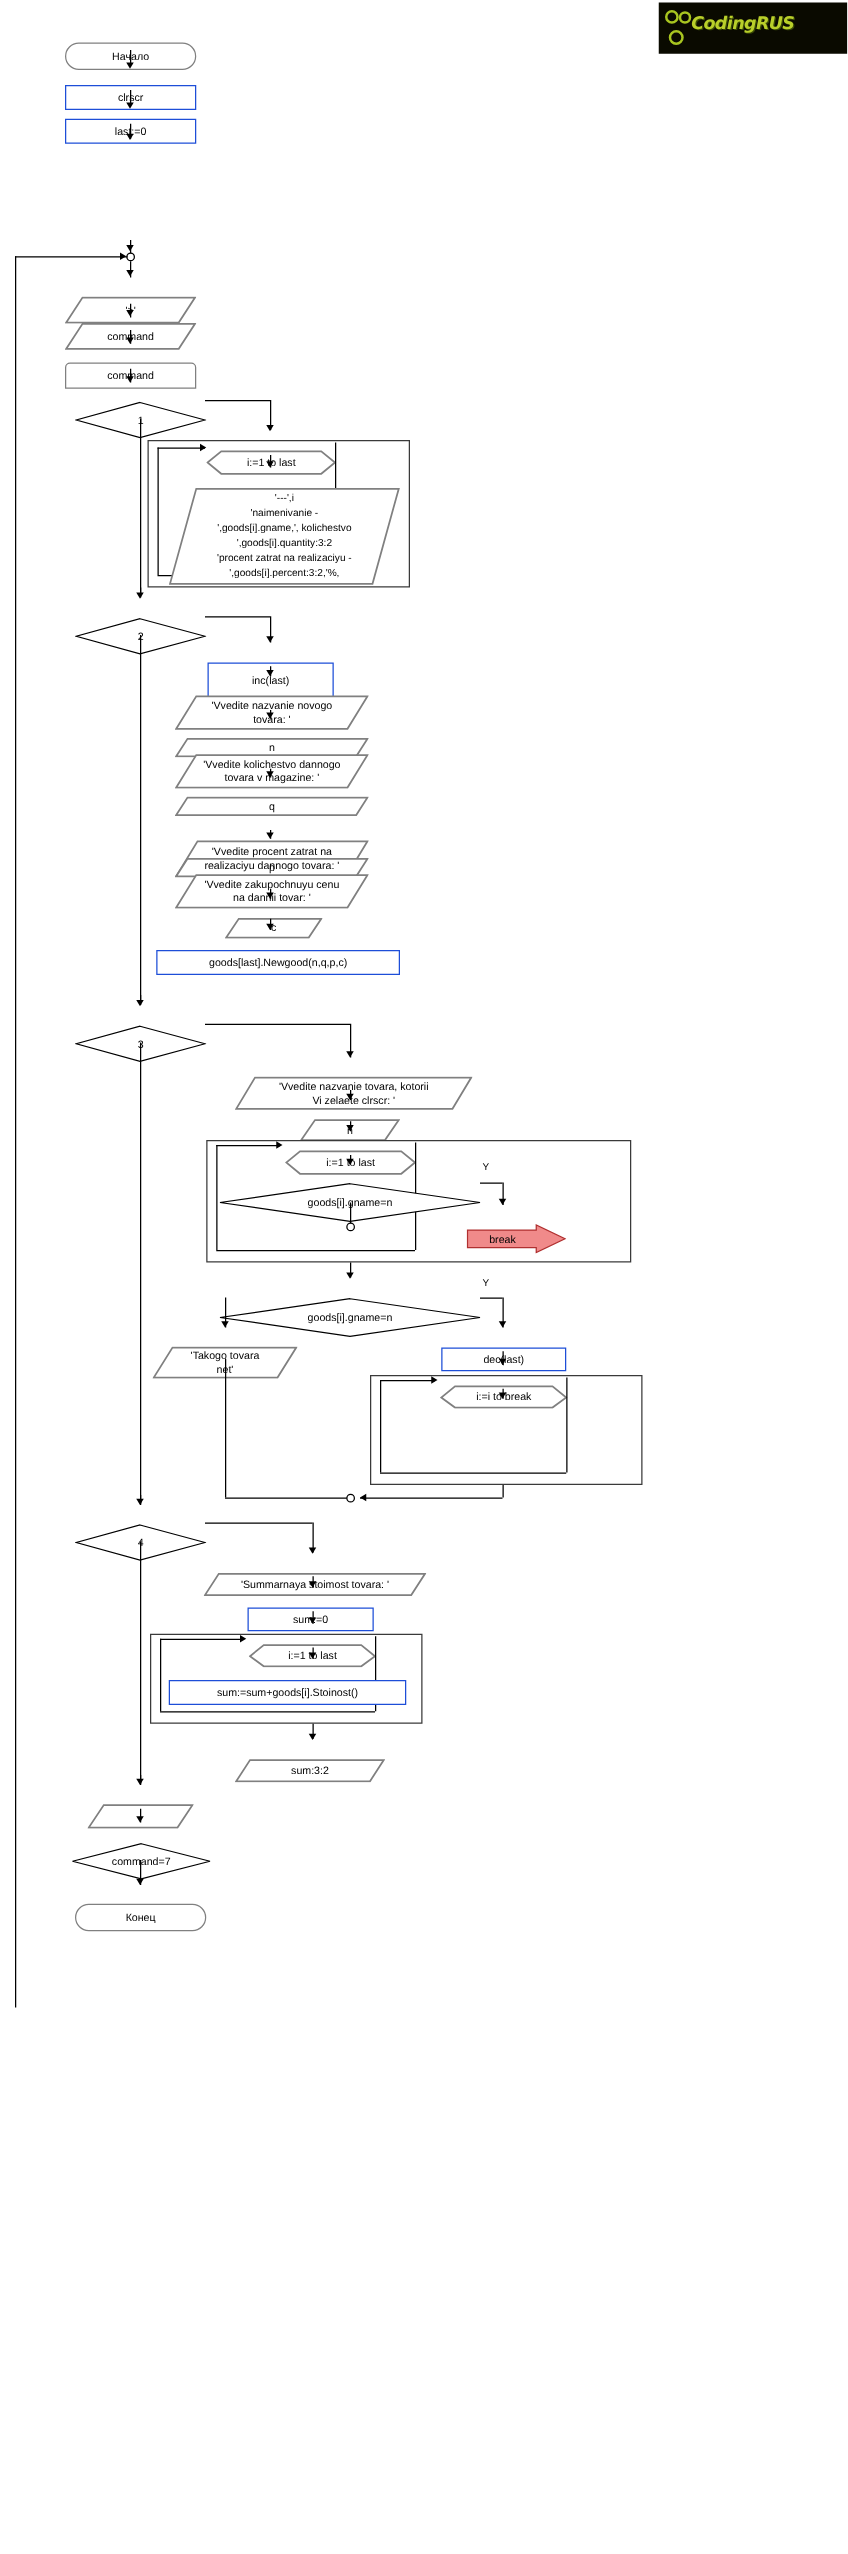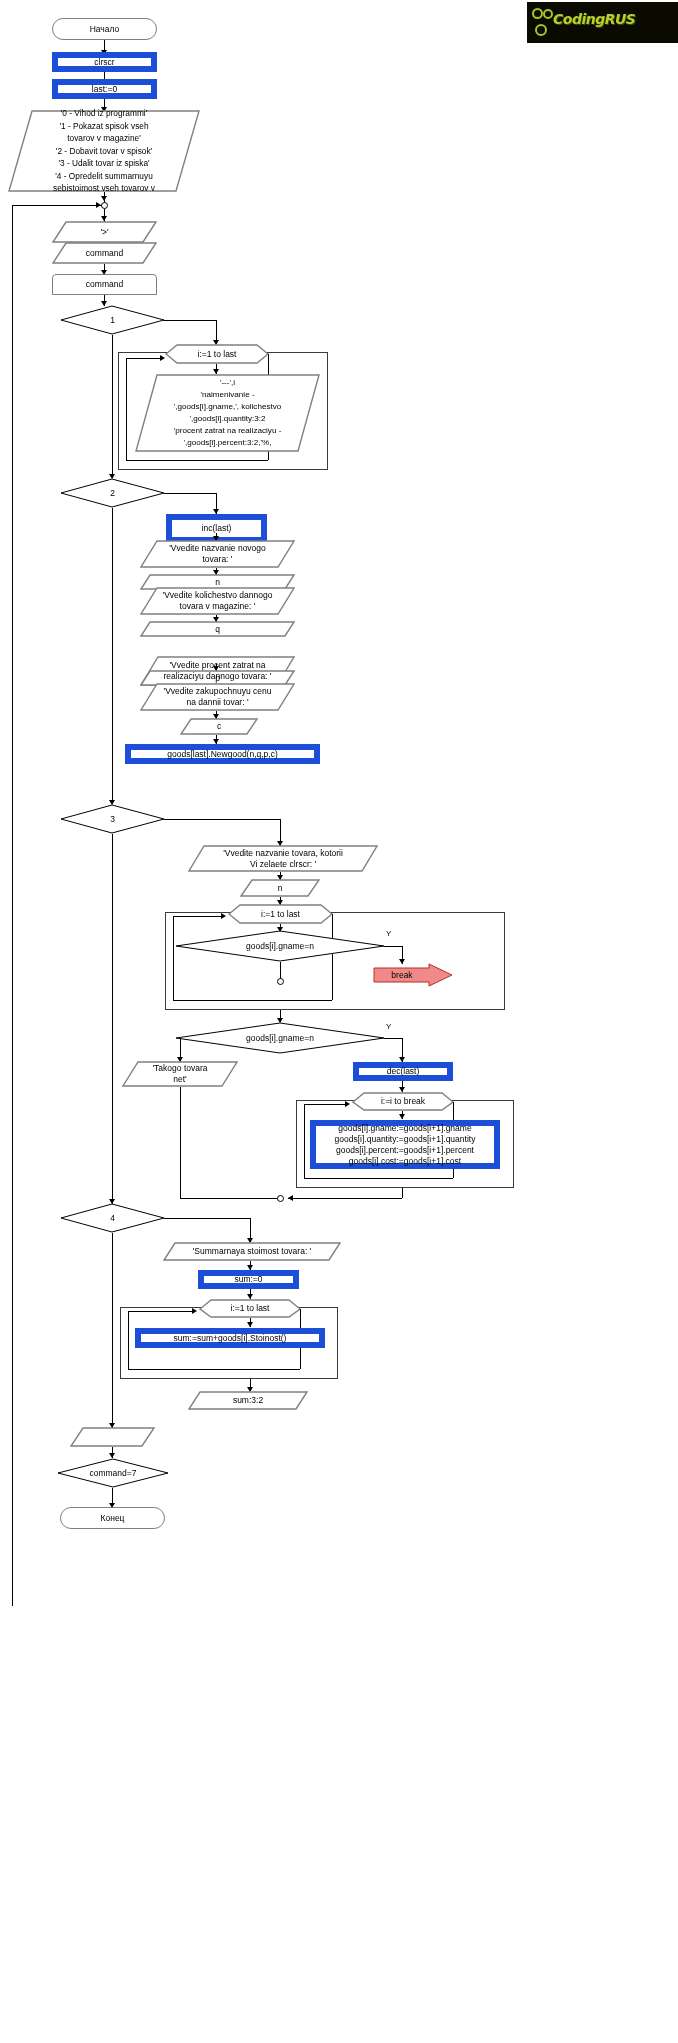--- a/index.html
+++ b/index.html
@@ -61,6 +61,7 @@
     color: #000;
     white-space: pre-line;
     padding: 1px 2px;
+    margin-top: 16px;
   }
   .terminator {
     border: 1px solid #808080;

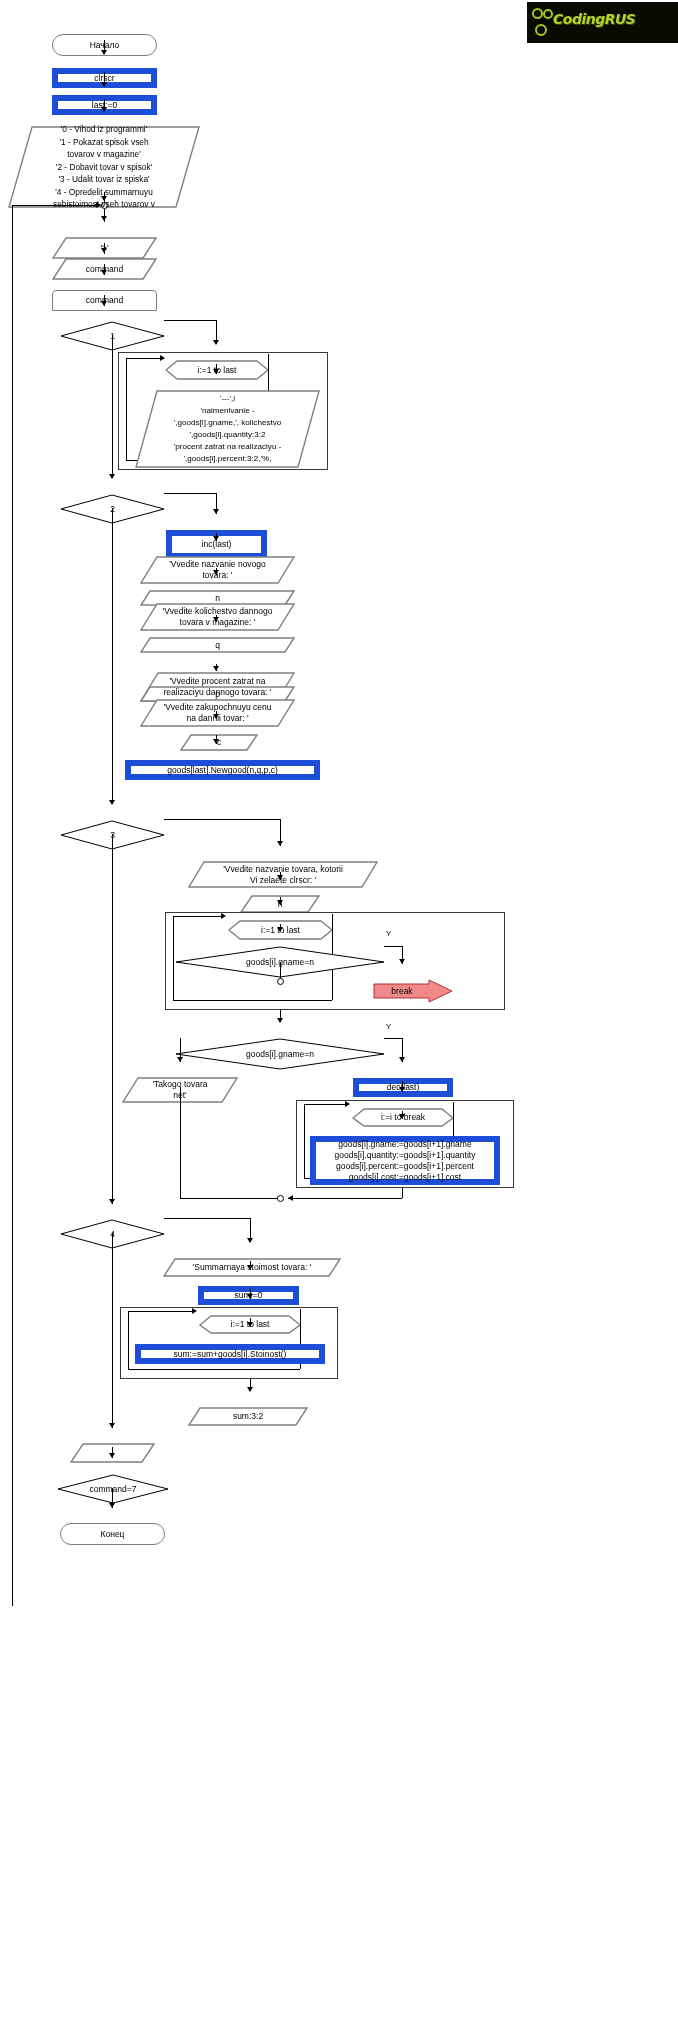--- a/index.html
+++ b/index.html
@@ -69,7 +69,7 @@
     background: #fff;
   }
   .process {
-    border: 6px solid #1d4ed8;
+    border: 1px solid #1d4ed8;
     background: #fff;
   }
   .subroutine {

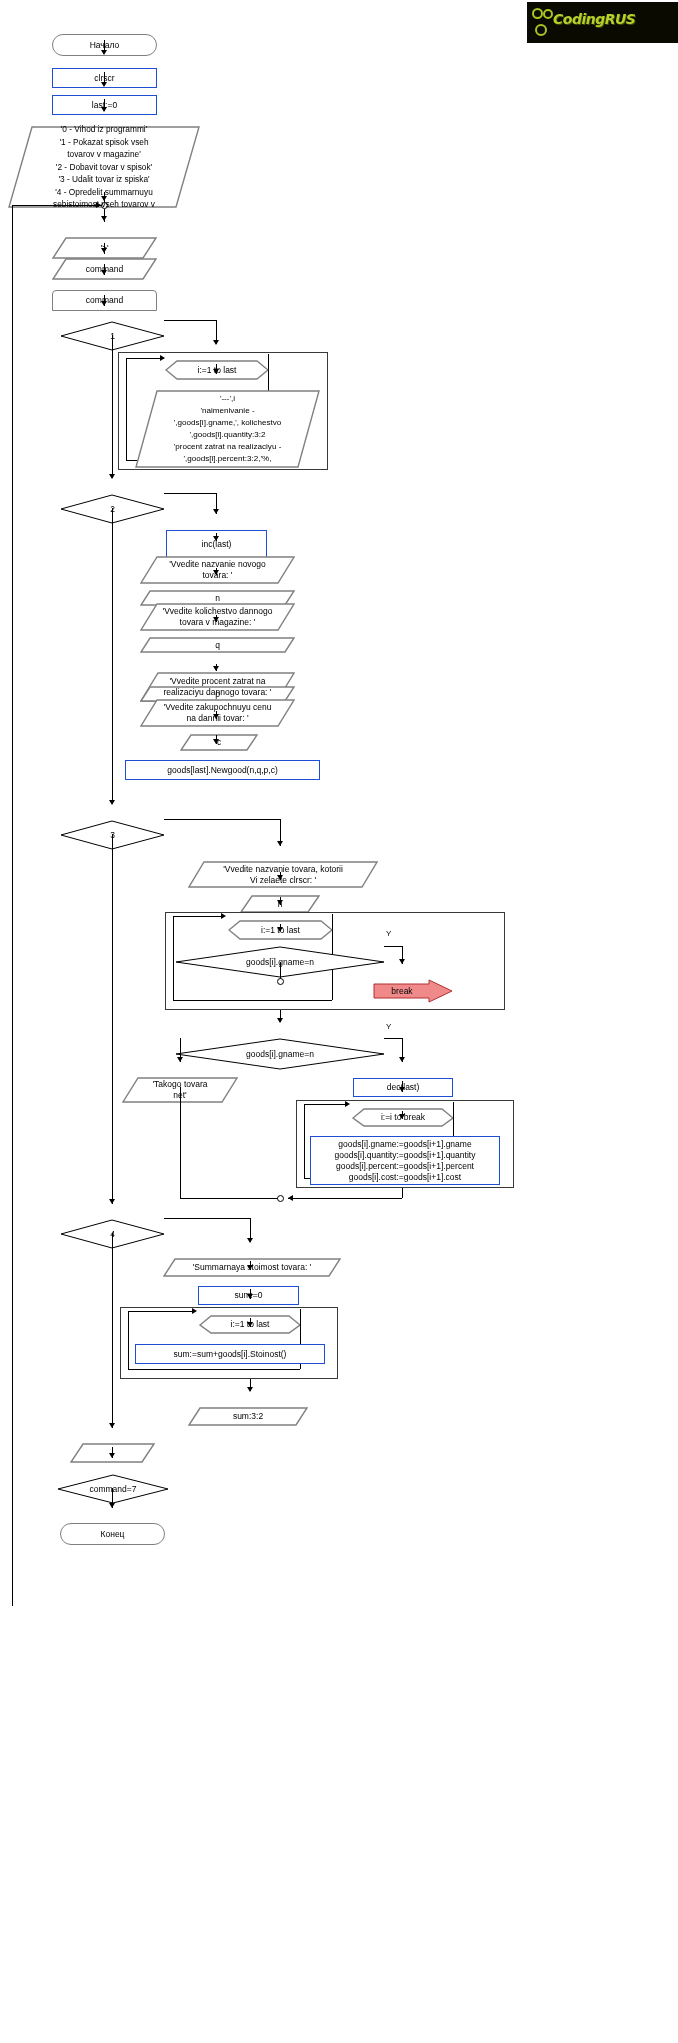--- a/index.html
+++ b/index.html
@@ -154,18 +154,6 @@
   <div class="conn v" style="left:104px;top:99px;height:12px;"></div>
   <div class="arrowhead down" style="left:101px;top:107px;"></div>
 
-  <div class="node io" style="left:8px;top:110px;width:192px;height:82px;">
-    <svg viewBox="0 0 192 82" preserveAspectRatio="none">
-      <polygon points="24,1 191,1 168,81 1,81" fill="#fff" stroke="#808080" stroke-width="1.4"></polygon>
-    </svg>
-    <div class="lbl" style="font-size:8.3px;line-height:12.5px;">'0 - Vihod iz programmi'
-'1 - Pokazat spisok vseh
-tovarov v magazine'
-'2 - Dobavit tovar v spisok'
-'3 - Udalit tovar iz spiska'
-'4 - Opredelit summarnuyu
-sebistoimost vseh tovarov v</div>
-  </div>
 
   <div class="conn v" style="left:104px;top:192px;height:12px;"></div>
   <div class="arrowhead down" style="left:101px;top:196px;"></div>

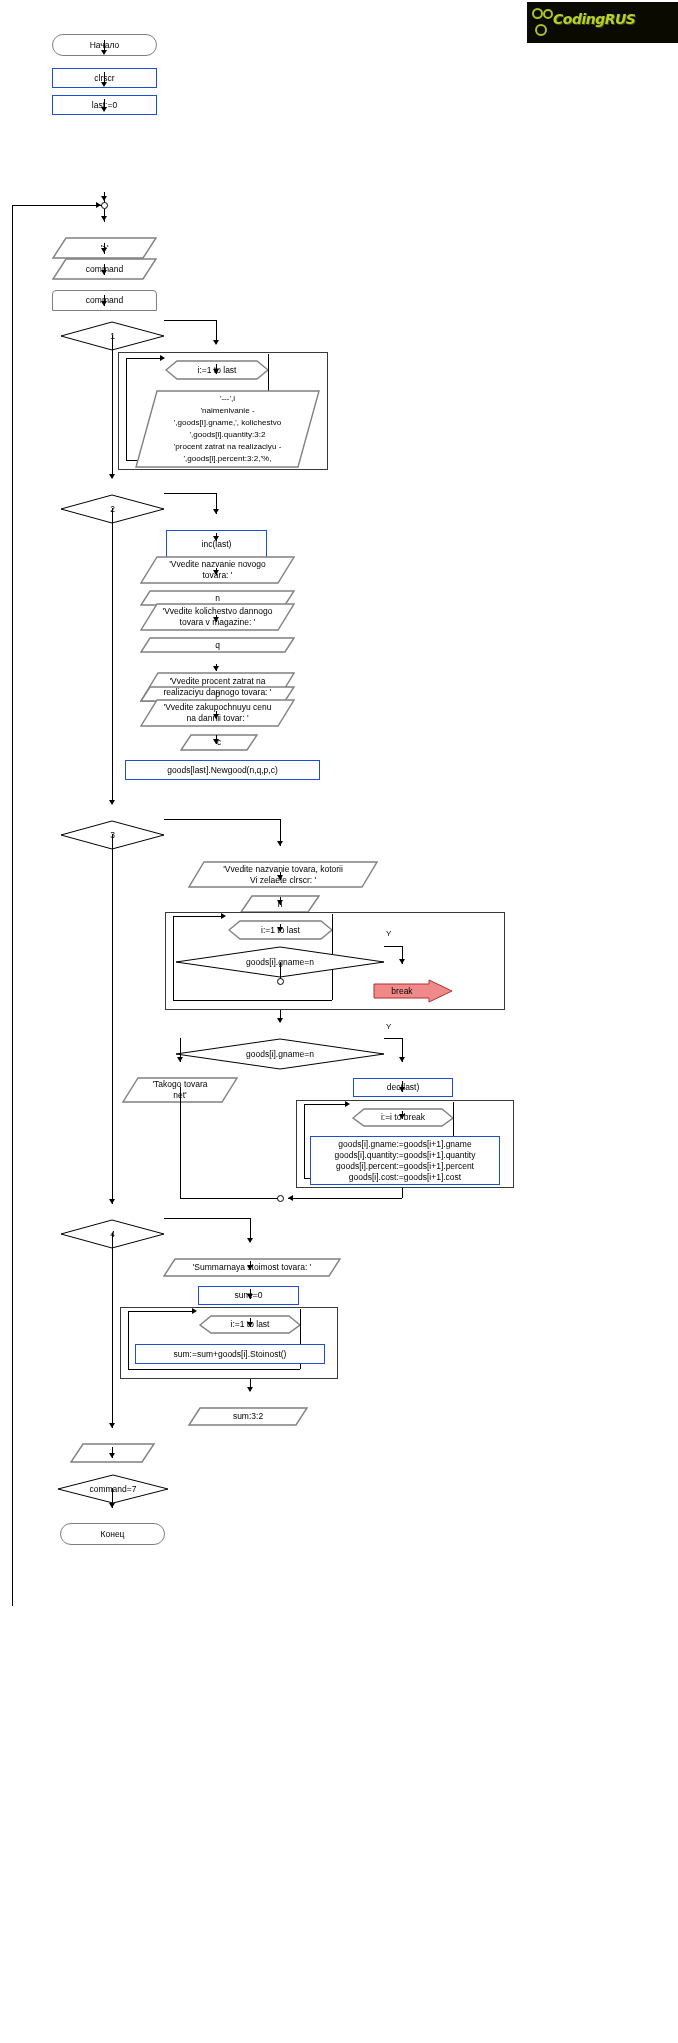--- a/index.html
+++ b/index.html
@@ -430,10 +430,6 @@
   <div class="conn v" style="left:402px;top:1111px;height:8px;"></div>
   <div class="arrowhead down" style="left:399px;top:1114px;"></div>
 
-  <div class="node process" style="left:310px;top:1120px;width:190px;height:49px;" style2="">goods[i].gname:=goods[i+1].gname
-goods[i].quantity:=goods[i+1].quantity
-goods[i].percent:=goods[i+1].percent
-goods[i].cost:=goods[i+1].cost</div>
 
   <div class="conn v" style="left:402px;top:1188px;height:10px;"></div>
   <div class="conn h" style="left:288px;top:1198px;width:114px;"></div>

